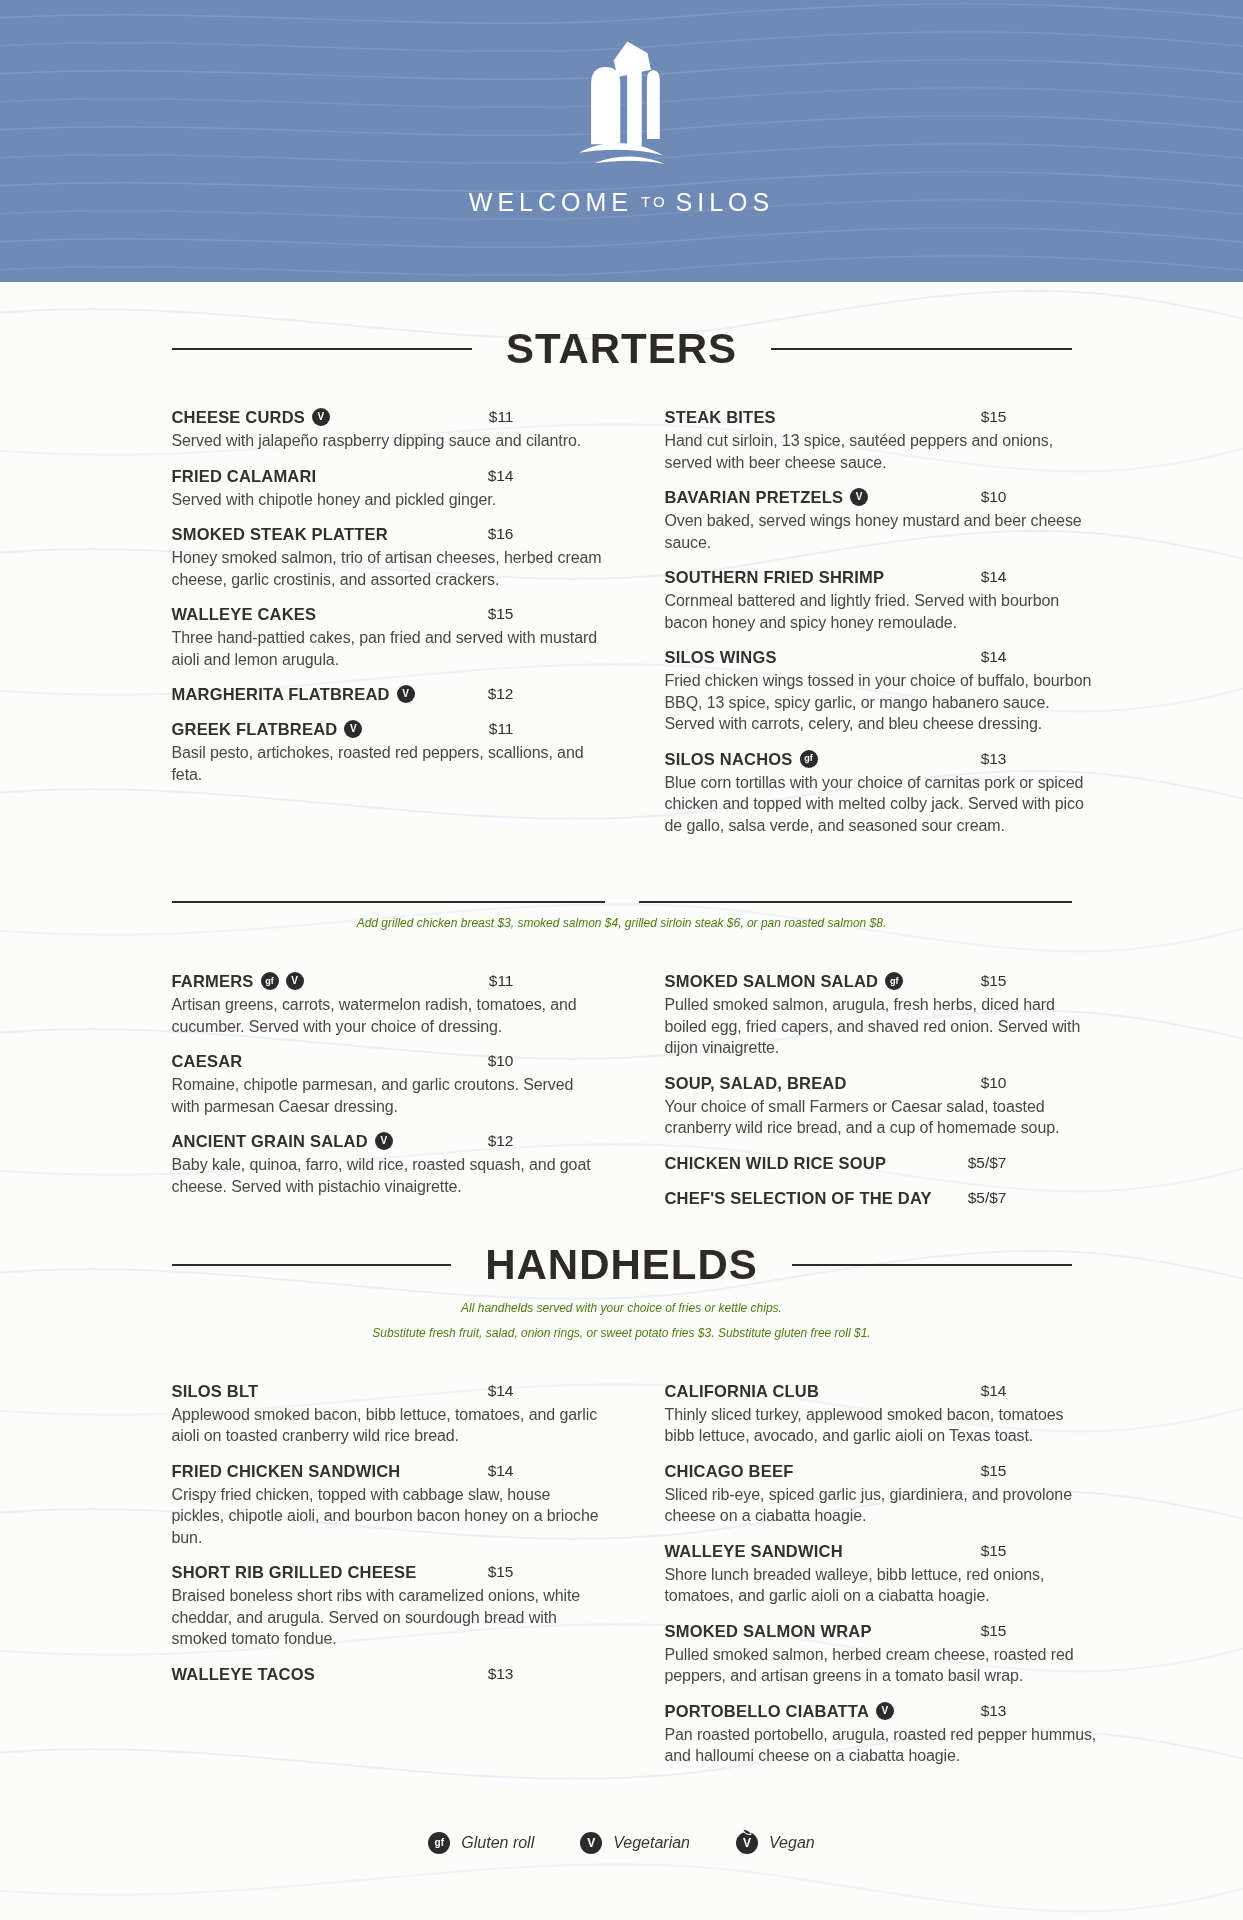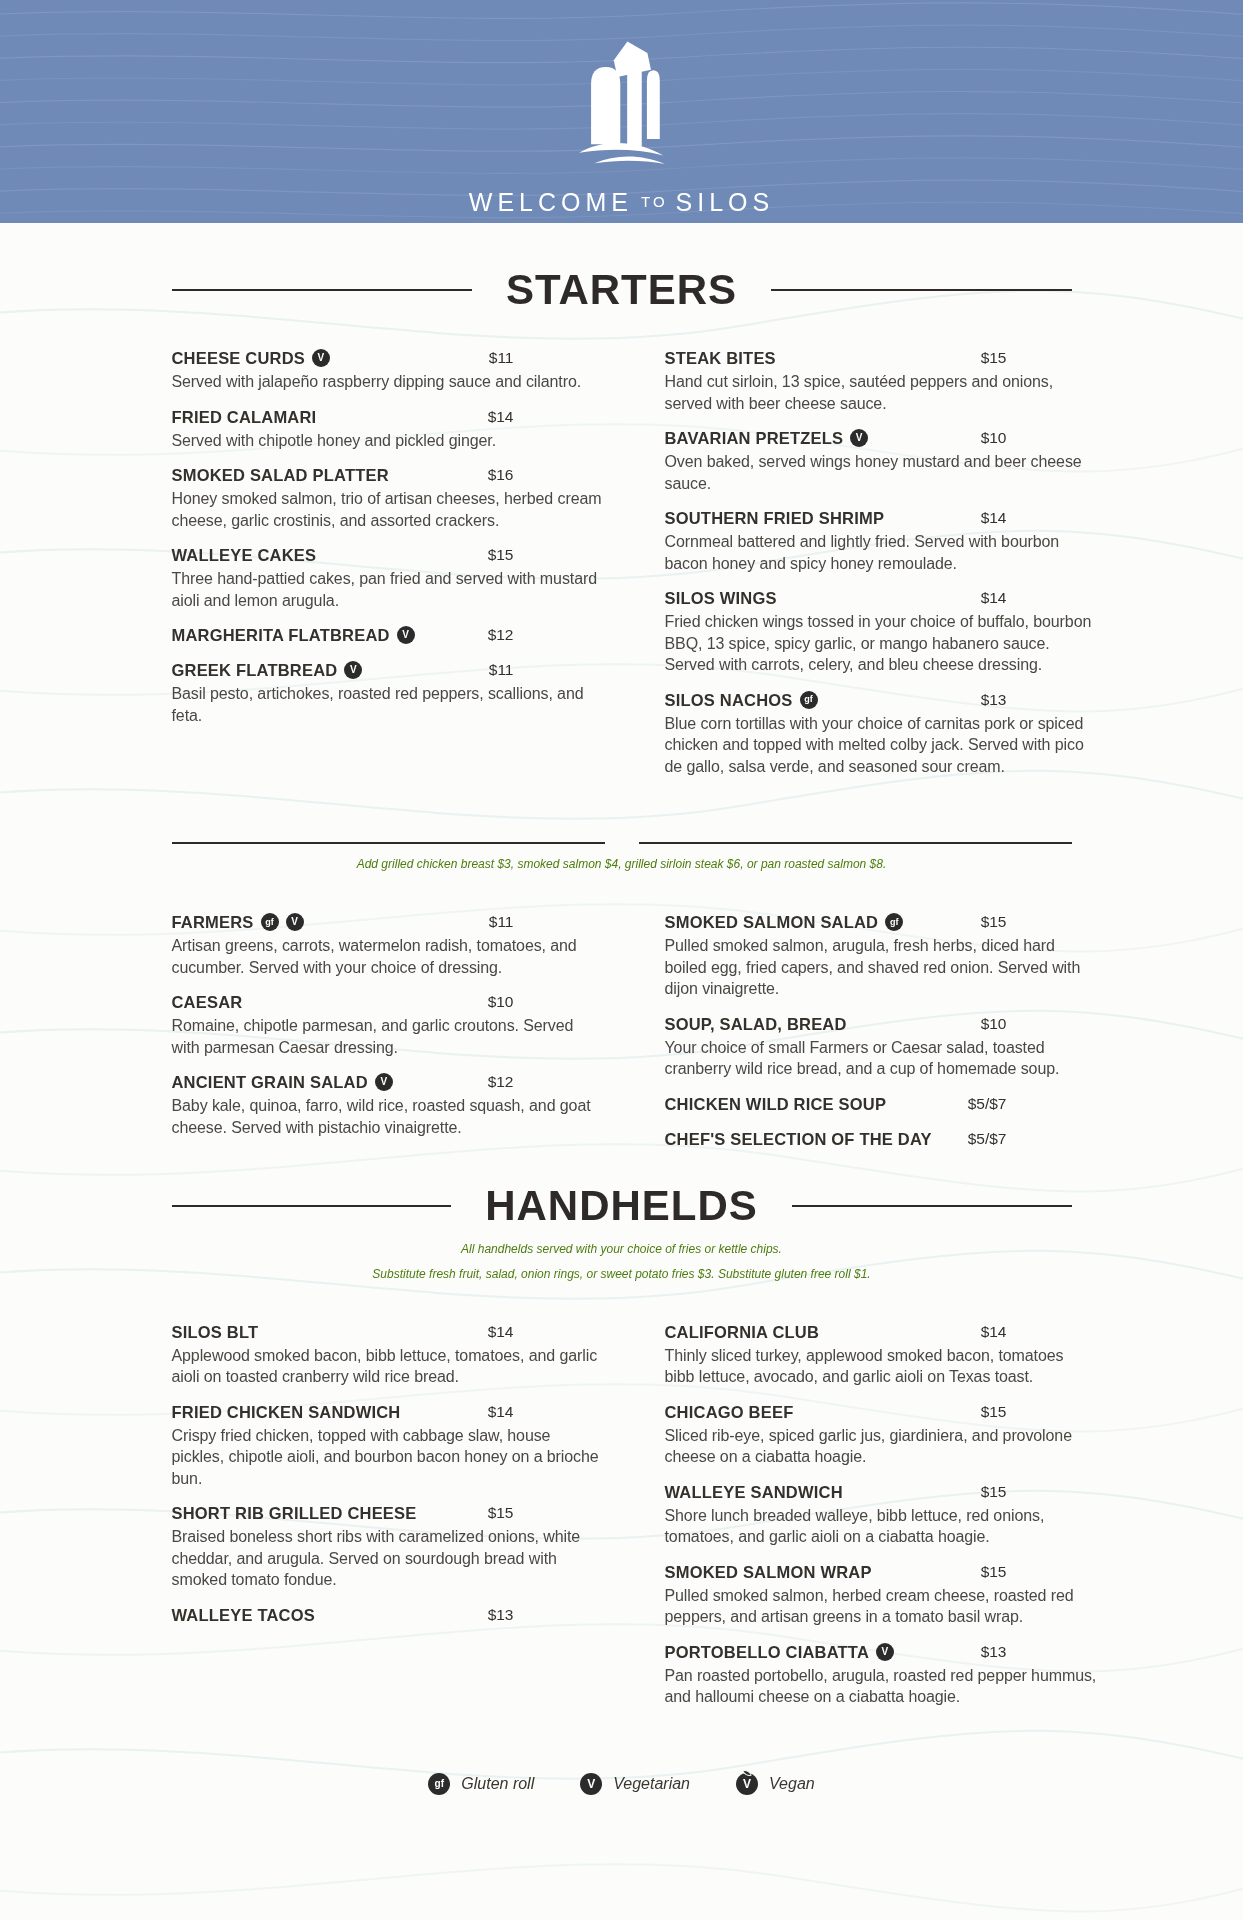--- a/index.html
+++ b/index.html
@@ -20,7 +20,7 @@
     color:var(--ink);
   }
   
-  .hero{height:223px;background:var(--blue);position:relative;overflow:hidden;}
+  .hero{height:282px;background:var(--blue);position:relative;overflow:hidden;}
   .hero-waves{position:absolute;inset:0;width:100%;height:100%;}
   .hero-inner{position:absolute;inset:0;display:flex;flex-direction:column;align-items:center;padding-top:36px;}
   .logo{width:116px;height:134px;}

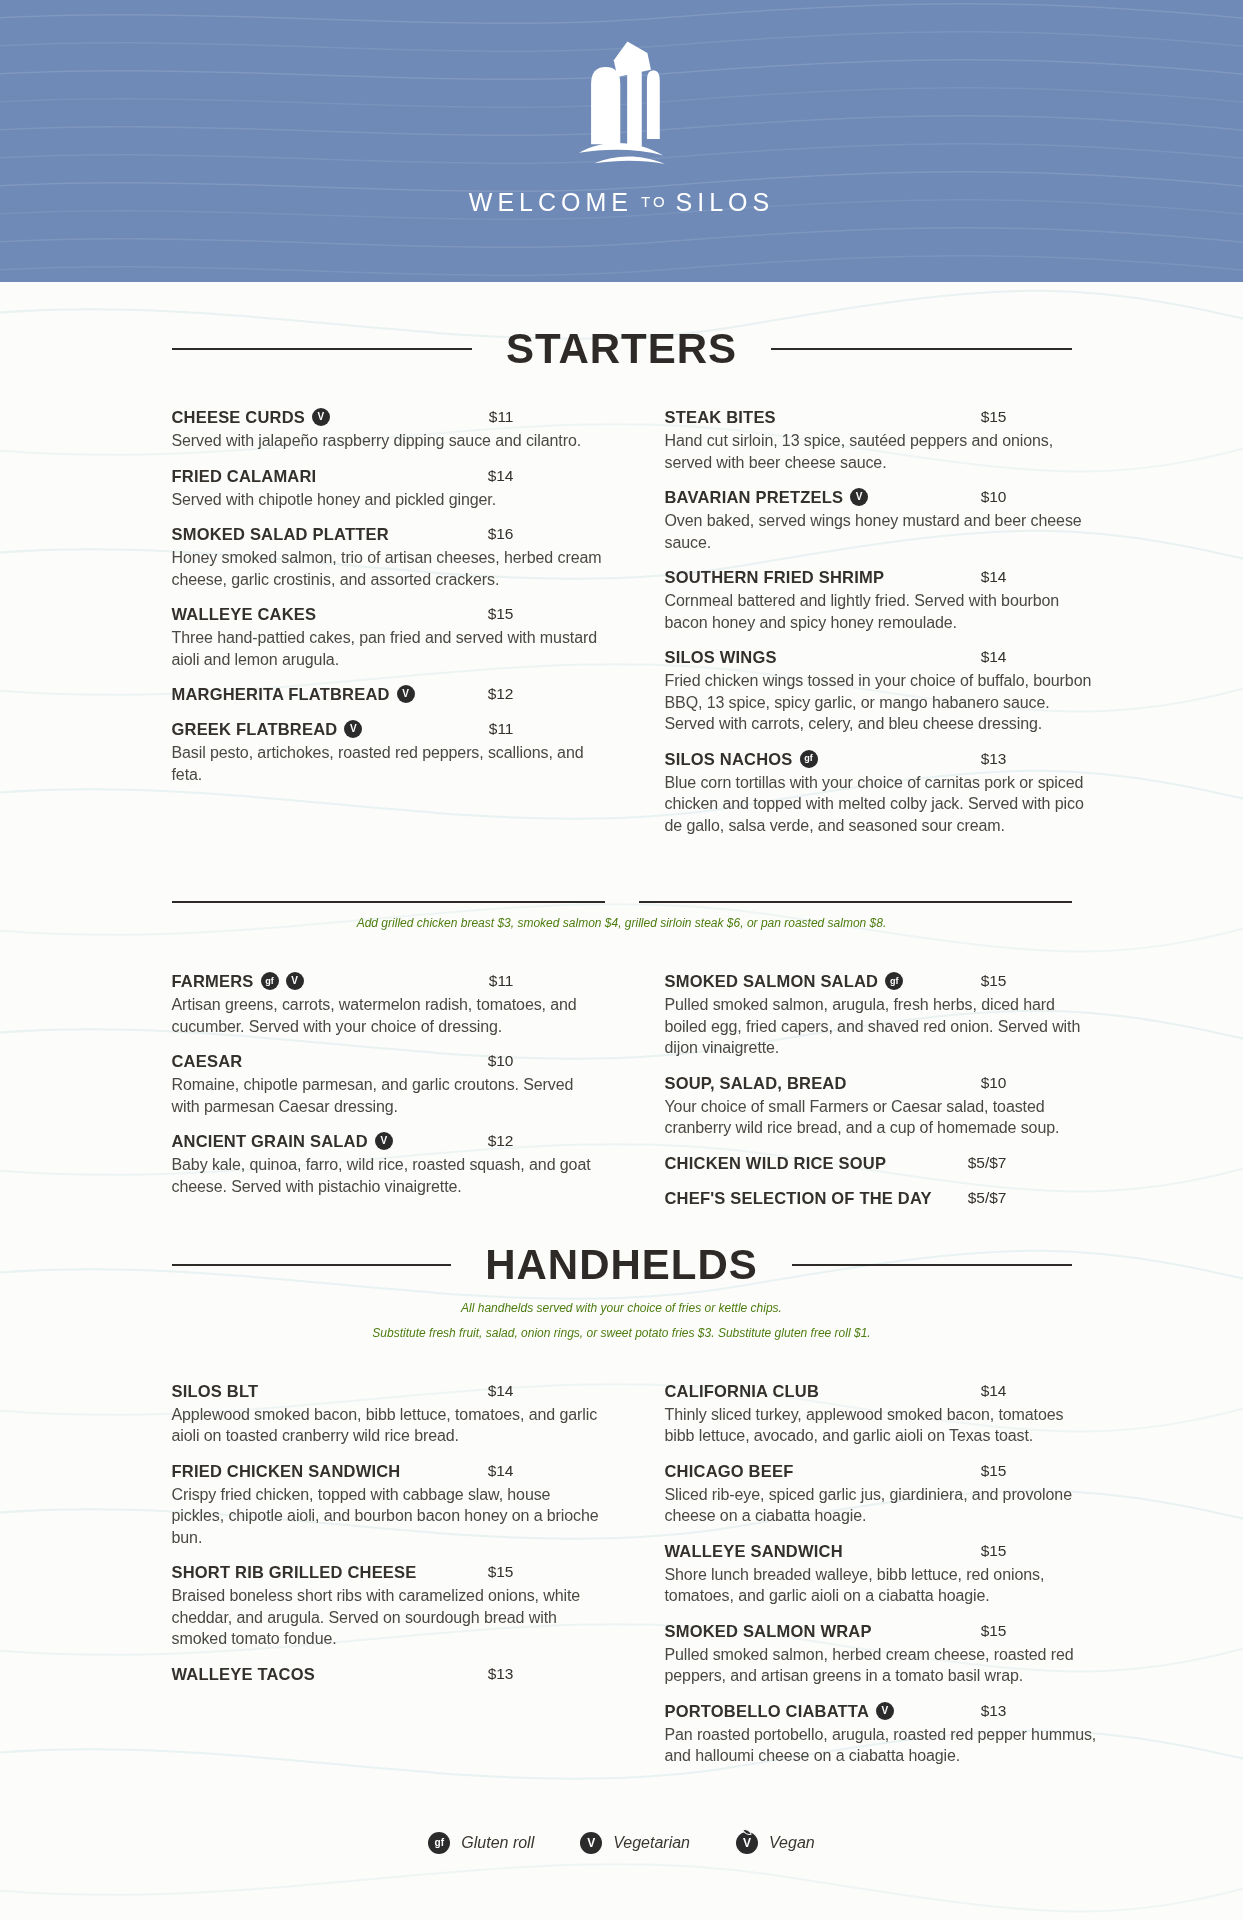--- a/index.html
+++ b/index.html
@@ -142,7 +142,7 @@
             </div>
             <div class="item">
               <div class="item-head">
-                <span class="item-title">SMOKED SALAD PLATTER</span>
+                <span class="item-title">SMOKED STEAK PLATTER</span>
                 <span class="item-price">$16</span>
               </div>
               <div class="item-desc">Honey smoked salmon, trio of artisan cheeses, herbed cream cheese, garlic crostinis, and assorted crackers.</div>

